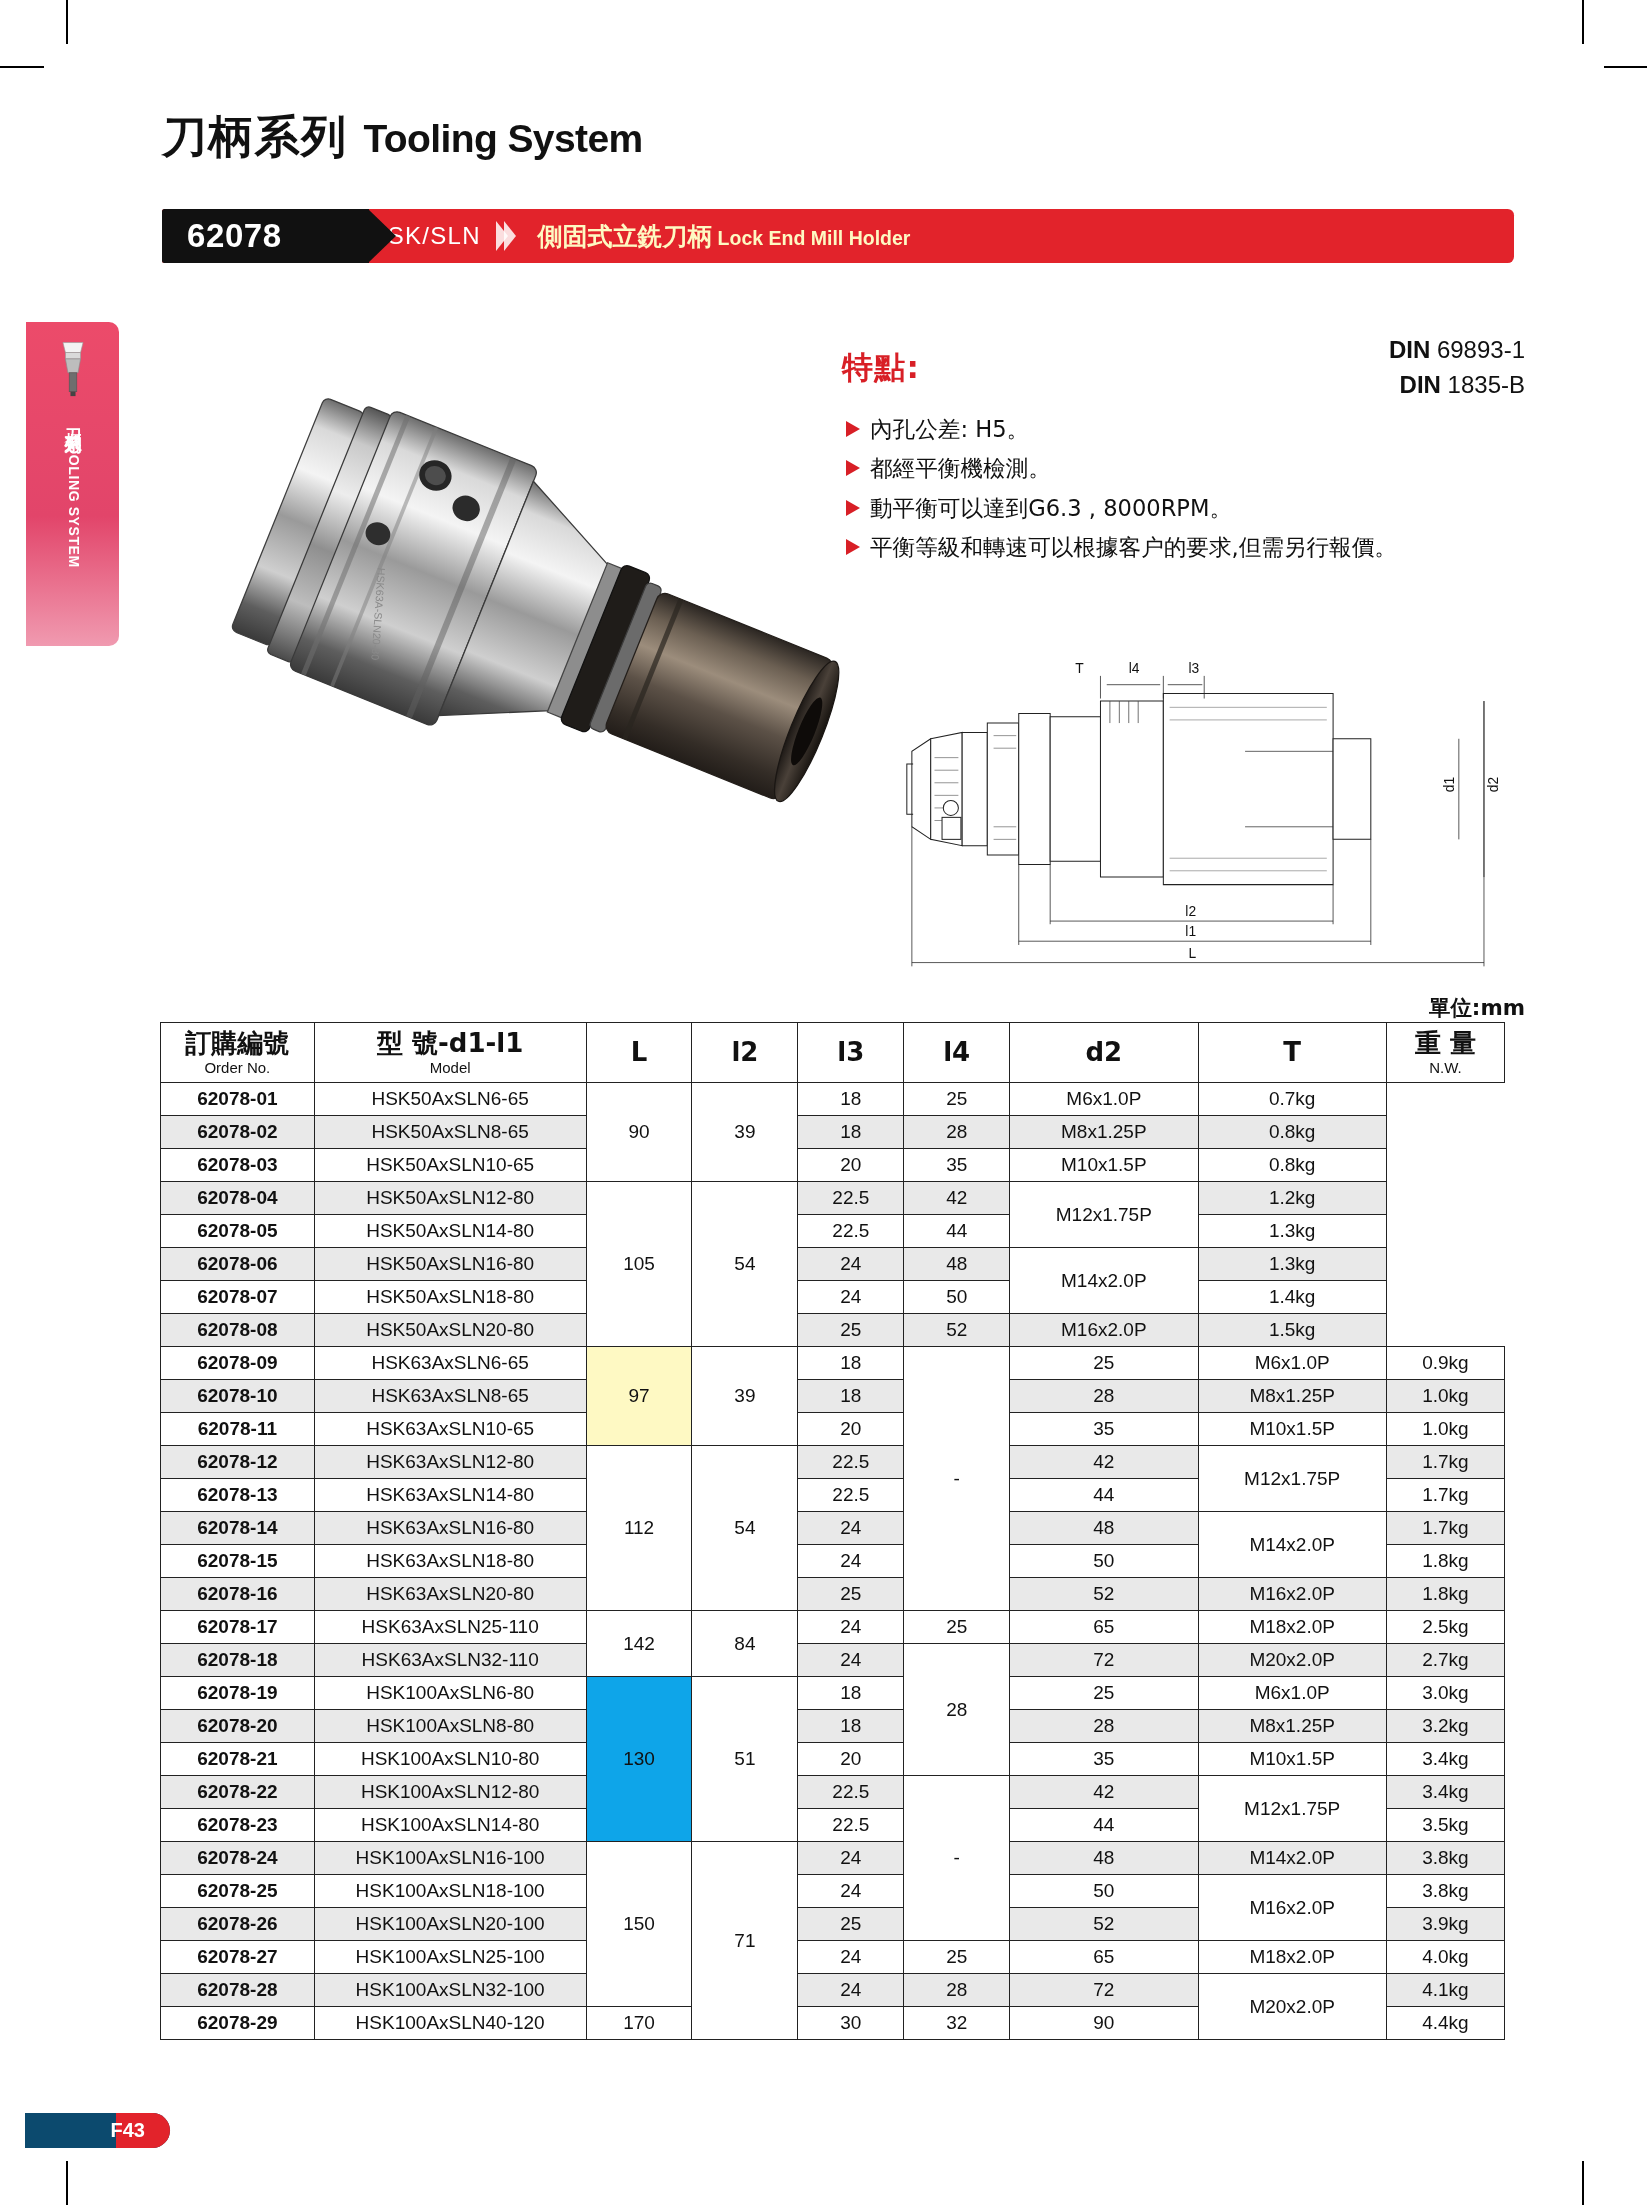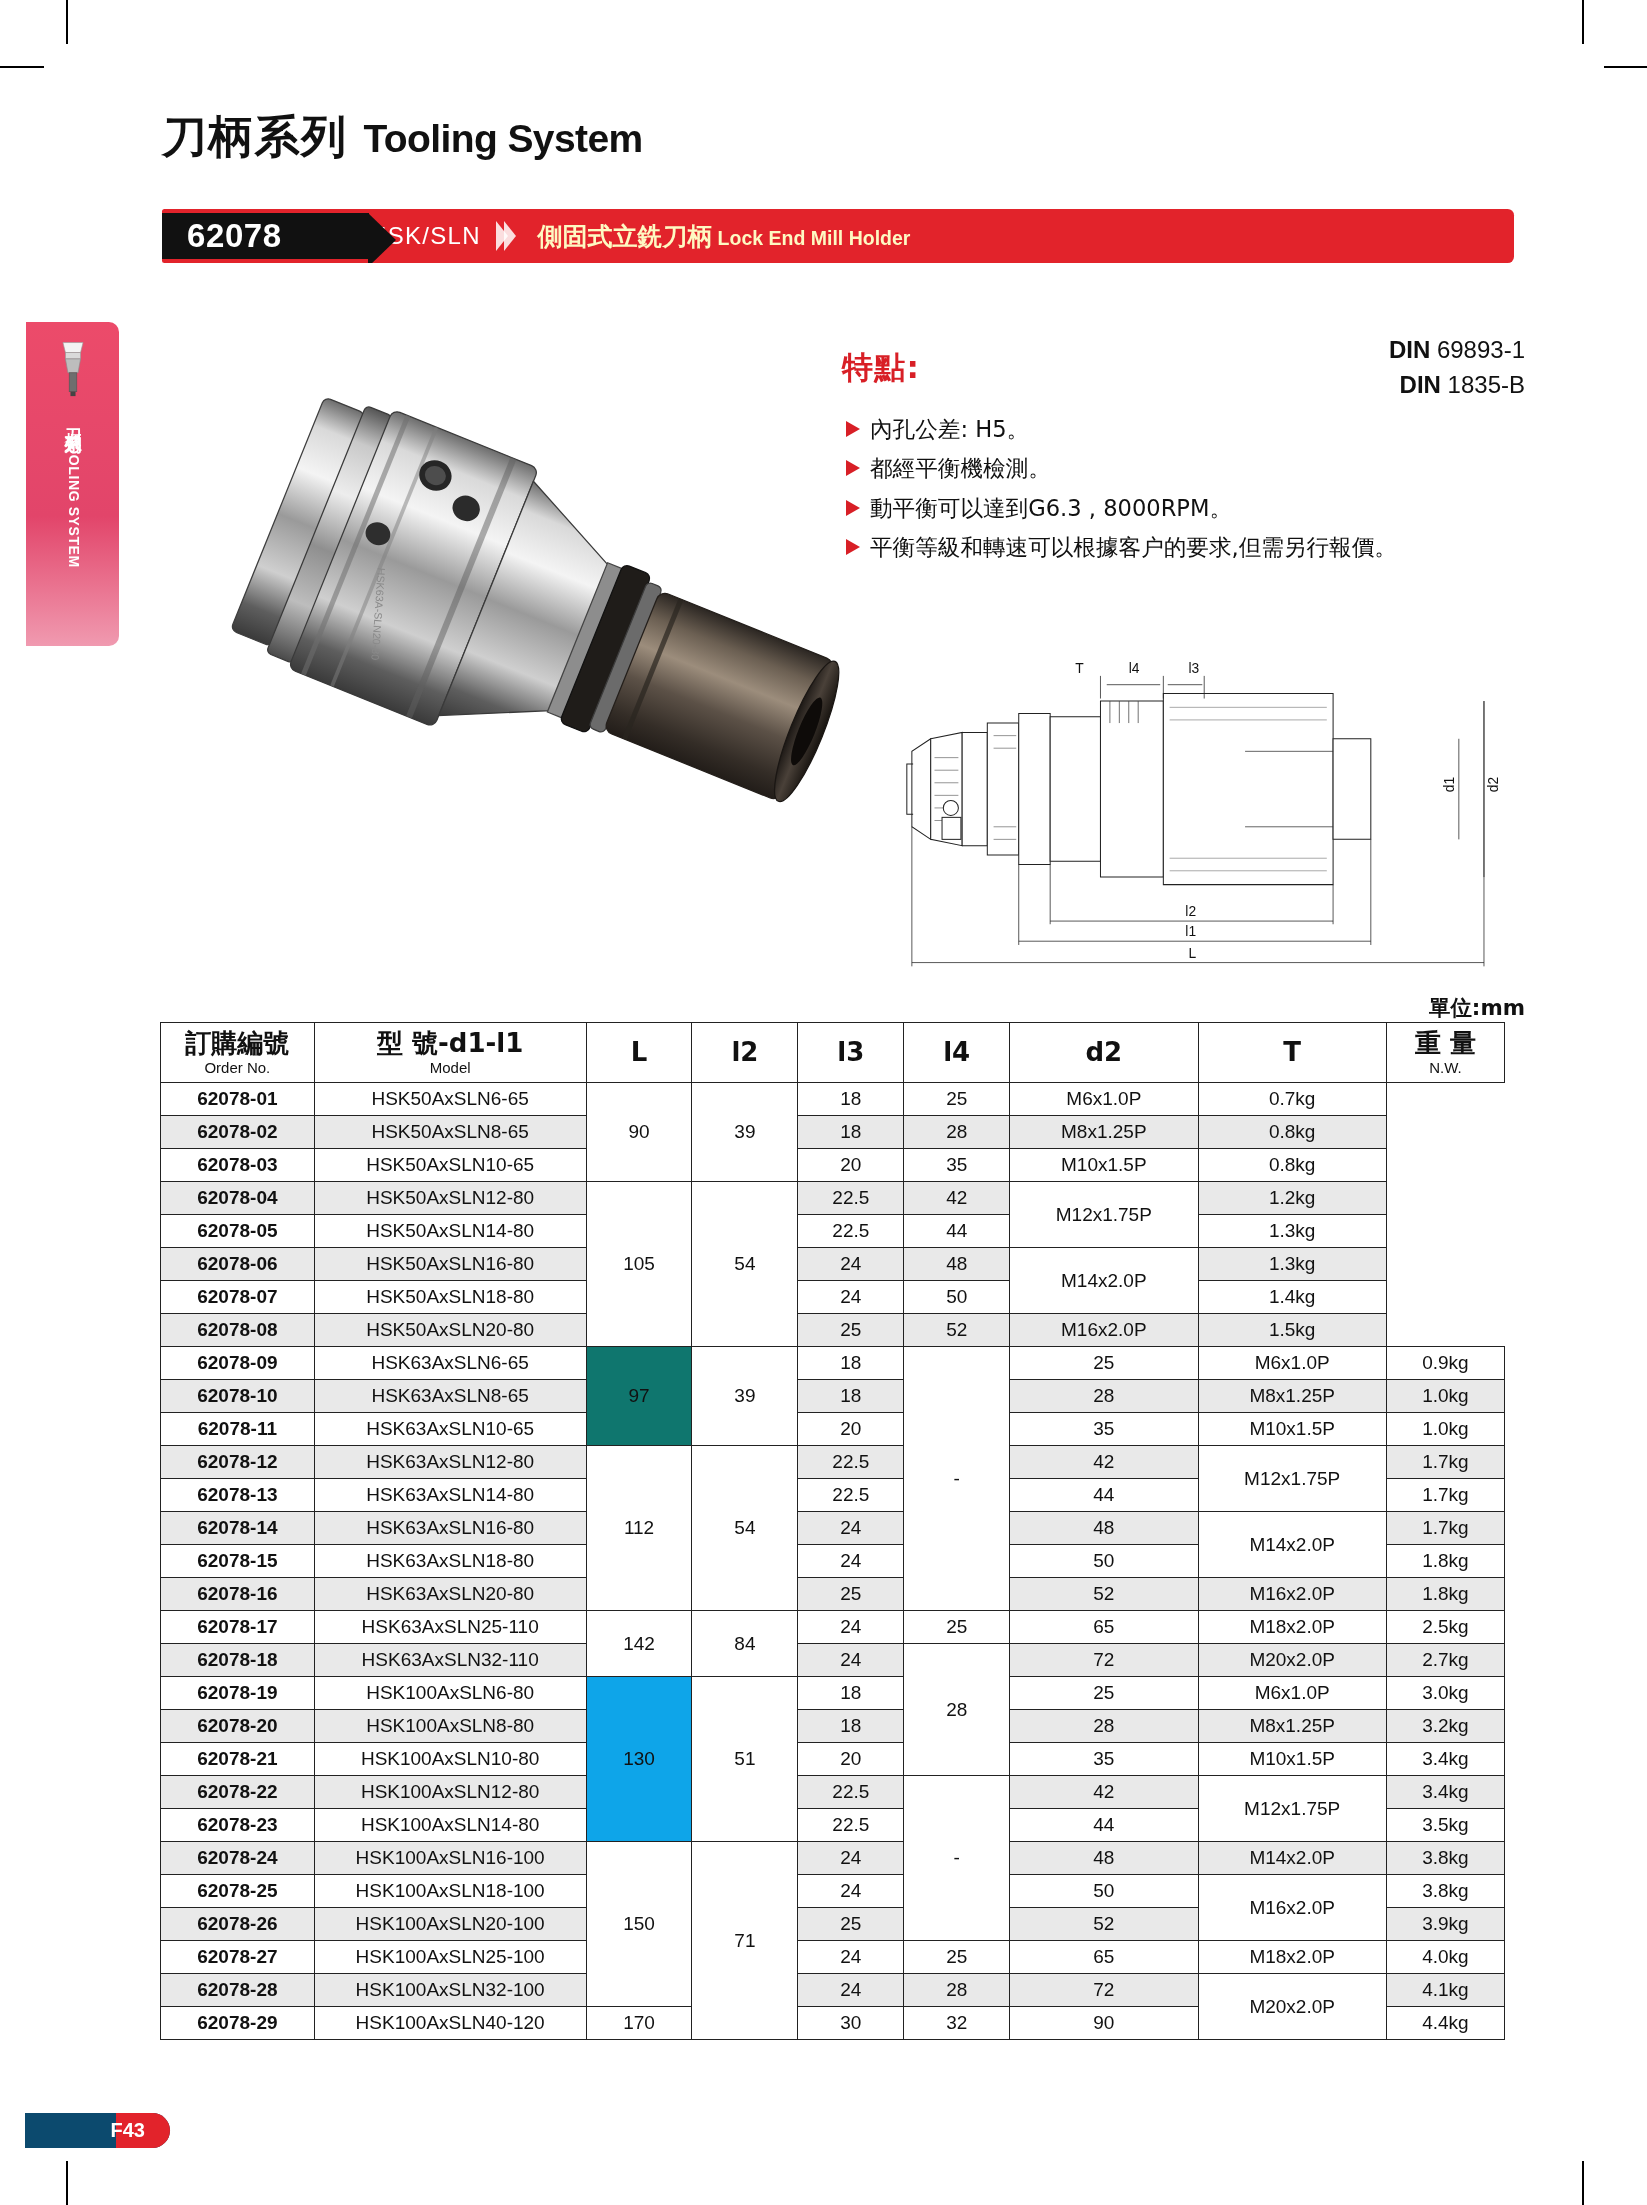--- a/index.html
+++ b/index.html
@@ -62,7 +62,7 @@
   }
   .banner-code {
     width: 207px;
-    height: 46px;
+    height: 54px;
     background: #111;
     color: #fff;
     font-size: 33px;

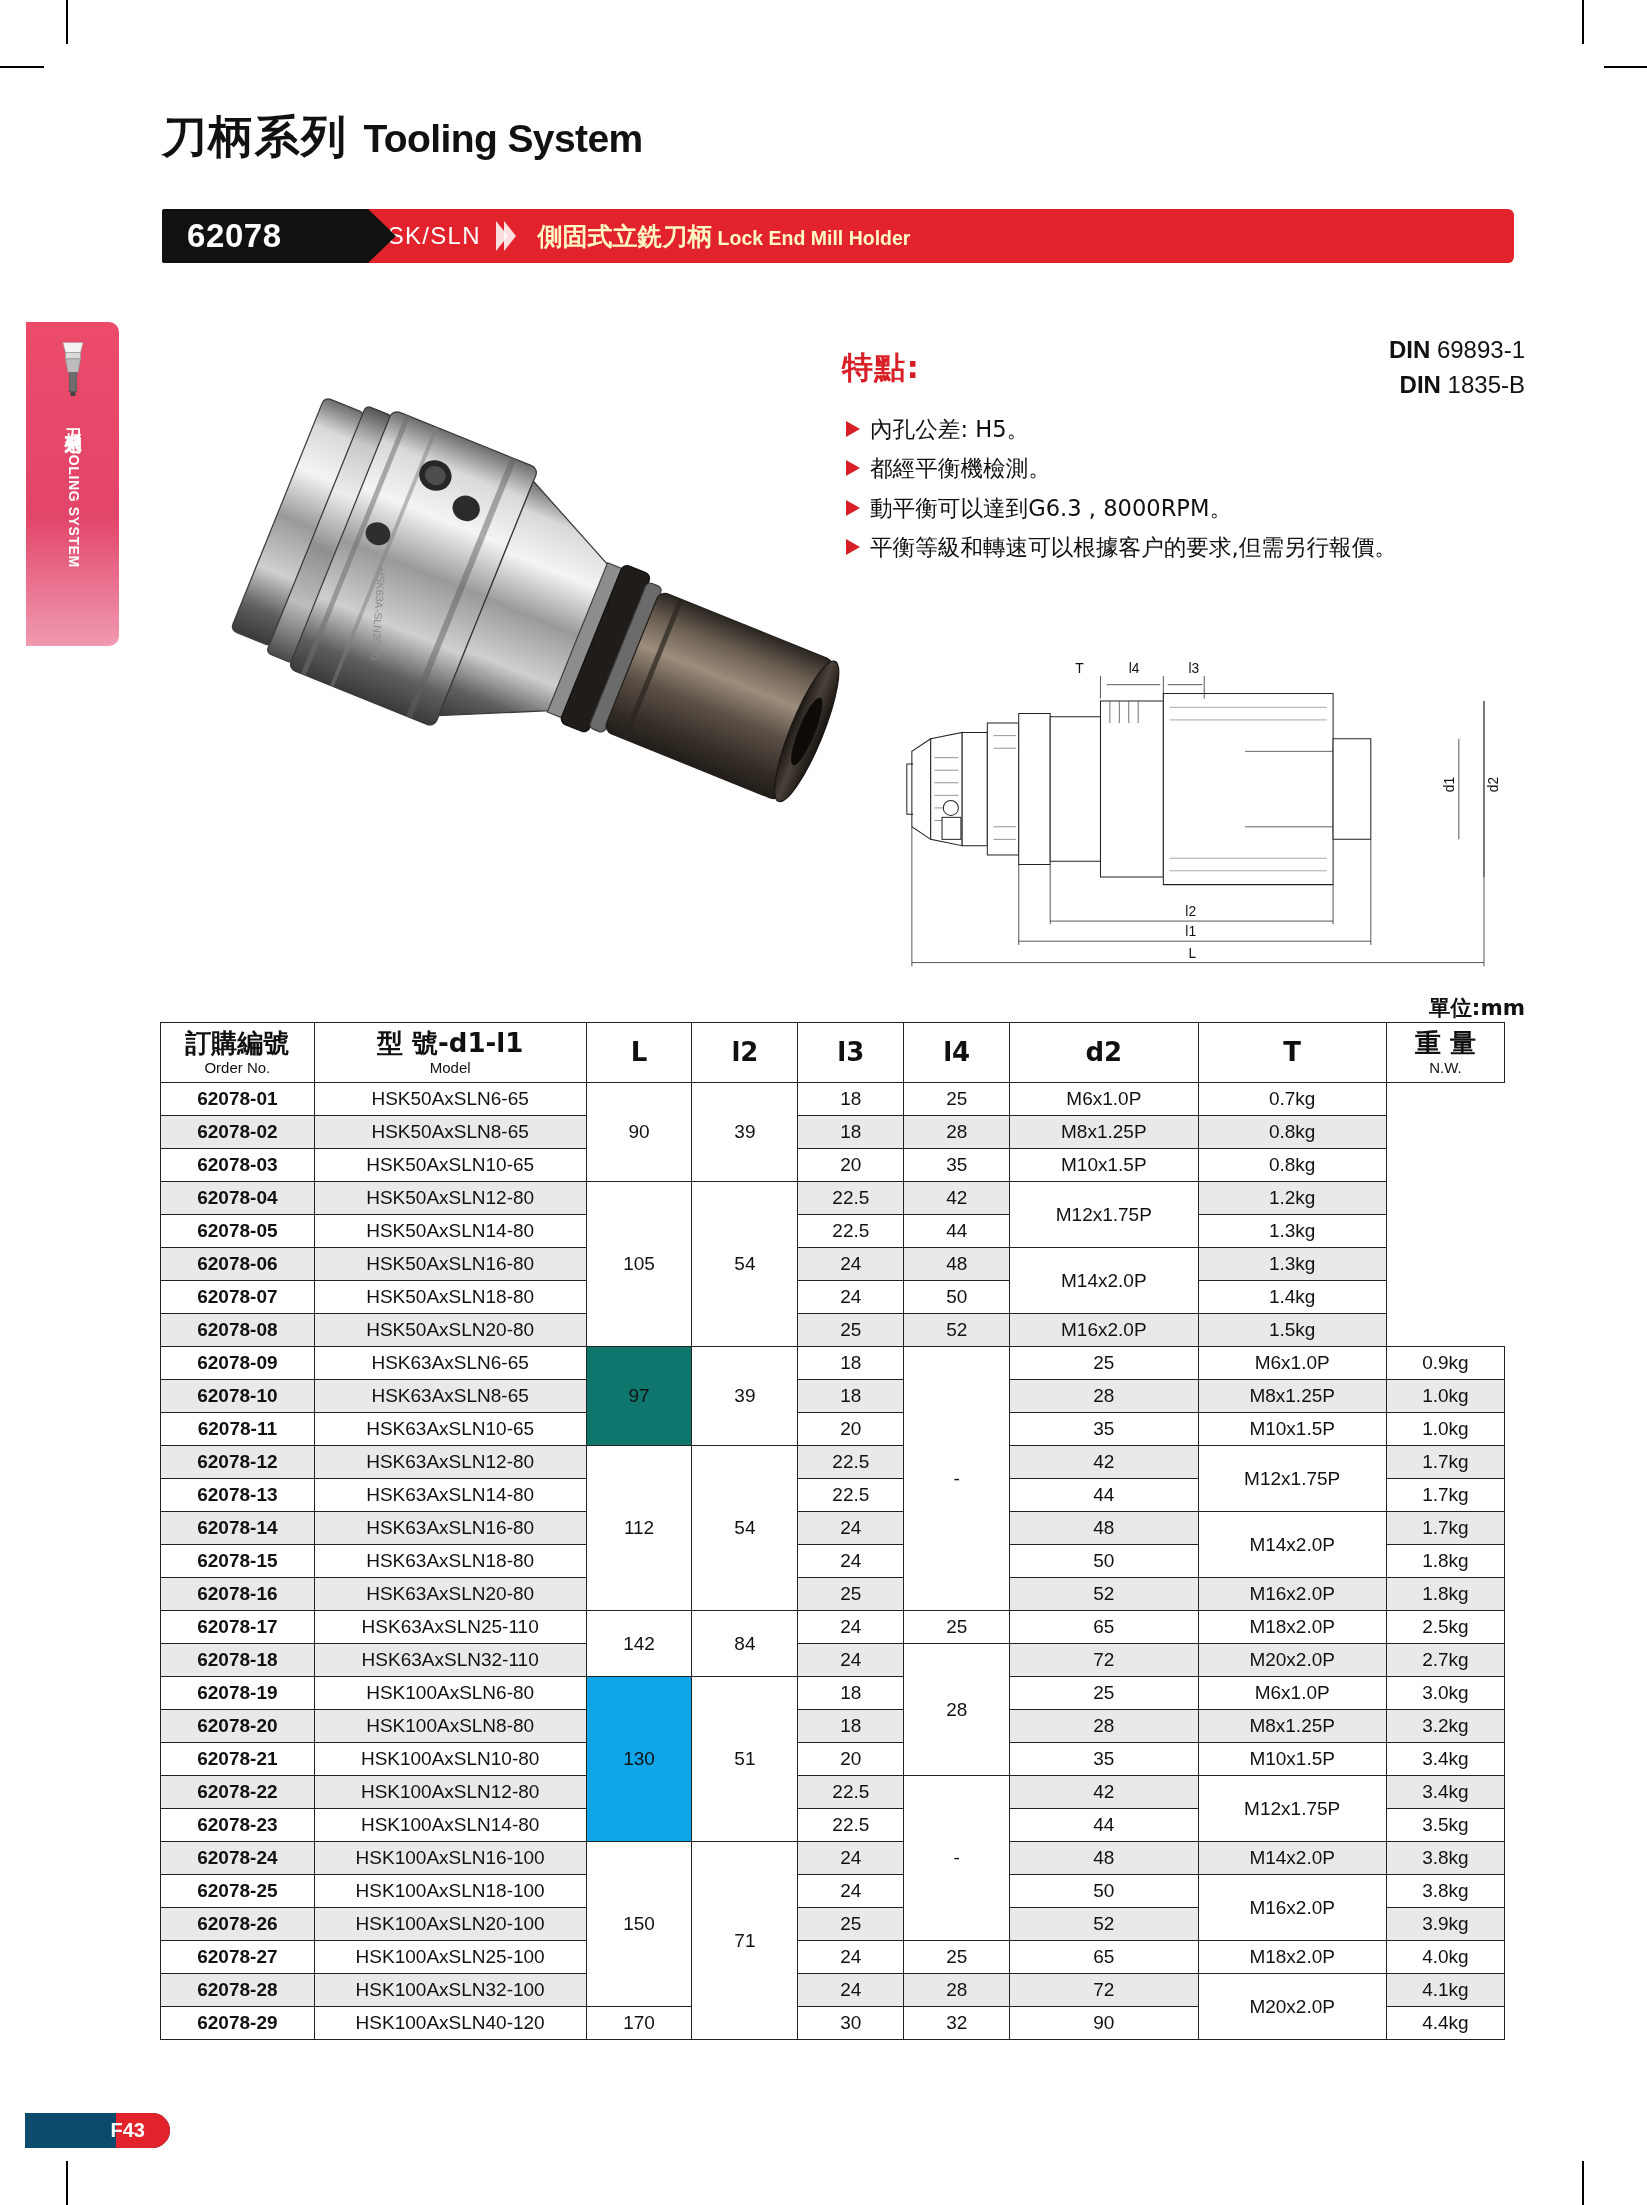--- a/index.html
+++ b/index.html
@@ -598,7 +598,7 @@
       <tr>
         <td class="order">62078-09</td>
         <td class="model">HSK63AxSLN6-65</td>
-        <td class="num" rowspan="3" style="background: #0f766e;">97</td>
+        <td class="num" rowspan="3" style="background: #fef9c3;">97</td>
         <td class="num" rowspan="3" style="background: rgb(255, 255, 255);">39</td>
         <td class="num">18</td>
         <td class="num" rowspan="8" style="background: rgb(255, 255, 255);">-</td>

